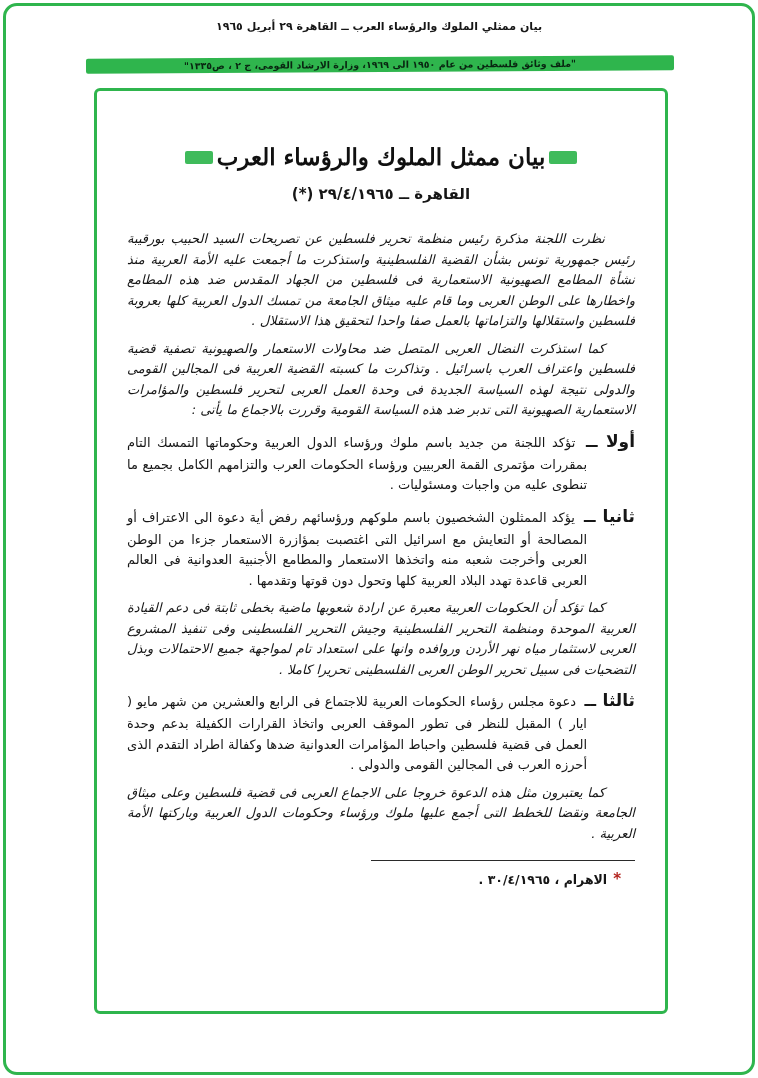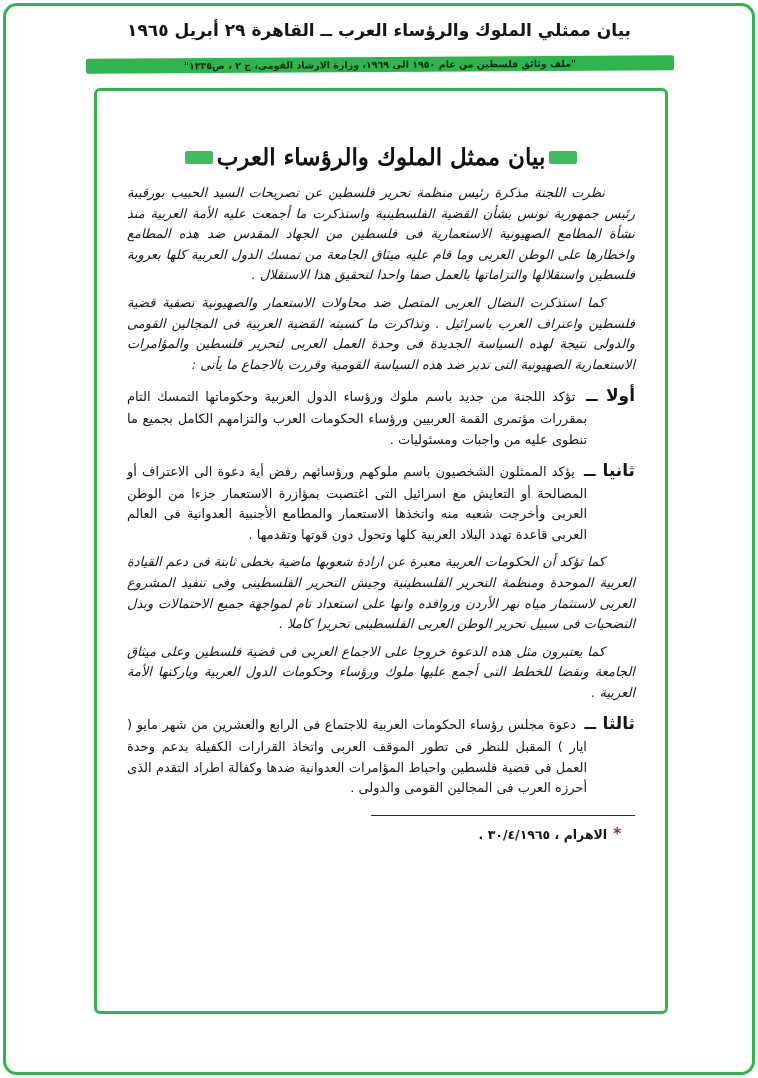--- a/index.html
+++ b/index.html
@@ -16,7 +16,7 @@
   }
   .top-header {
     position:absolute; top:20px; left:40px; right:40px;
-    text-align:center; font-size:17px; font-weight:bold;
+    text-align:center; font-size:11px; font-weight:bold;
     direction:rtl; letter-spacing:0;
   }
   .source-bar {

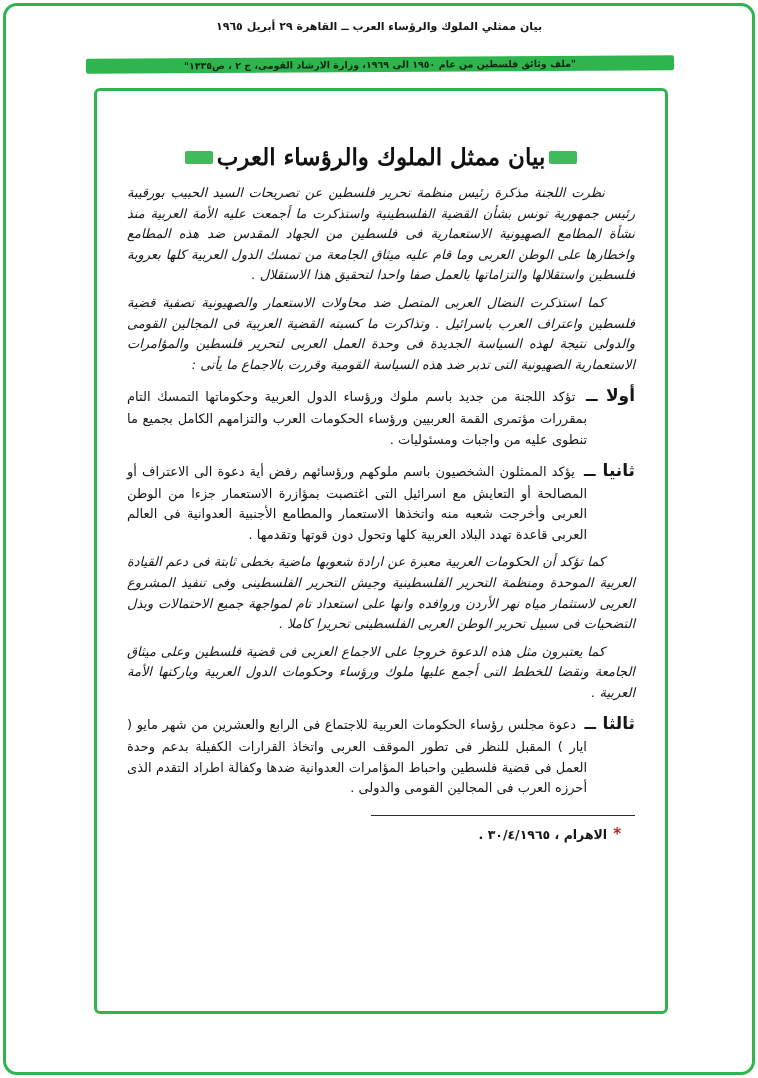--- a/index.html
+++ b/index.html
@@ -84,6 +84,7 @@
       <span class="green-mark"></span>
     </div>
 
+    <div class="doc-subtitle">القاهرة ــ ٢٩/٤/١٩٦٥ (*)</div>
 
     <p class="para indent">
       <span>نظرت اللجنة مذكرة رئيس منظمة تحرير فلسطين عن تصريحات السيد الحبيب بورقيبة رئيس جمهورية تونس بشأن القضية الفلسطينية واستذكرت ما أجمعت عليه الأمة العربية منذ نشأة المطامع الصهيونية الاستعمارية فى فلسطين من الجهاد المقدس ضد هذه المطامع واخطارها على الوطن العربى وما قام عليه ميثاق الجامعة من تمسك الدول العربية كلها بعروبة فلسطين واستقلالها والتزاماتها بالعمل صفا واحدا لتحقيق هذا الاستقلال .</span>

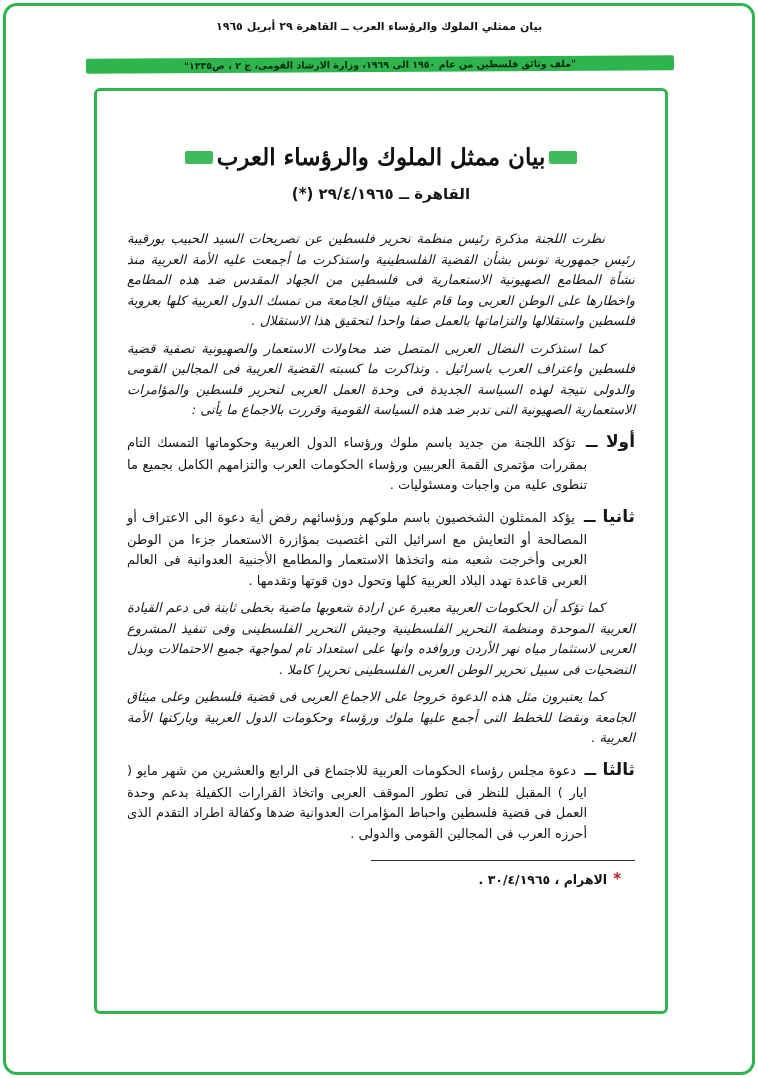--- a/index.html
+++ b/index.html
@@ -108,13 +108,13 @@
       <span>كما تؤكد أن الحكومات العربية معبرة عن ارادة شعوبها ماضية بخطى ثابتة فى دعم القيادة العربية الموحدة ومنظمة التحرير الفلسطينية وجيش التحرير الفلسطينى وفى تنفيذ المشروع العربى لاستثمار مياه نهر الأردن وروافده وانها على استعداد تام لمواجهة جميع الاحتمالات وبذل التضحيات فى سبيل تحرير الوطن العربى الفلسطينى تحريرا كاملا .</span>
     </p>
 
-    <p class="para indent">
-      <span>كما يعتبرون مثل هذه الدعوة خروجا على الاجماع العربى فى قضية فلسطين وعلى ميثاق الجامعة ونقضا للخطط التى أجمع عليها ملوك ورؤساء وحكومات الدول العربية وباركتها الأمة العربية .</span>
-    </p>
-
     <p class="para hang">
       <b class="sec-label">ثالثا ــ</b>
       <span>دعوة مجلس رؤساء الحكومات العربية للاجتماع فى الرابع والعشرين من شهر مايو ( ايار ) المقبل للنظر فى تطور الموقف العربى واتخاذ القرارات الكفيلة بدعم وحدة العمل فى قضية فلسطين واحباط المؤامرات العدوانية ضدها وكفالة اطراد التقدم الذى أحرزه العرب فى المجالين القومى والدولى .</span>
+    </p>
+
+    <p class="para indent">
+      <span>كما يعتبرون مثل هذه الدعوة خروجا على الاجماع العربى فى قضية فلسطين وعلى ميثاق الجامعة ونقضا للخطط التى أجمع عليها ملوك ورؤساء وحكومات الدول العربية وباركتها الأمة العربية .</span>
     </p>
 
     <div class="footnote-rule"></div>

